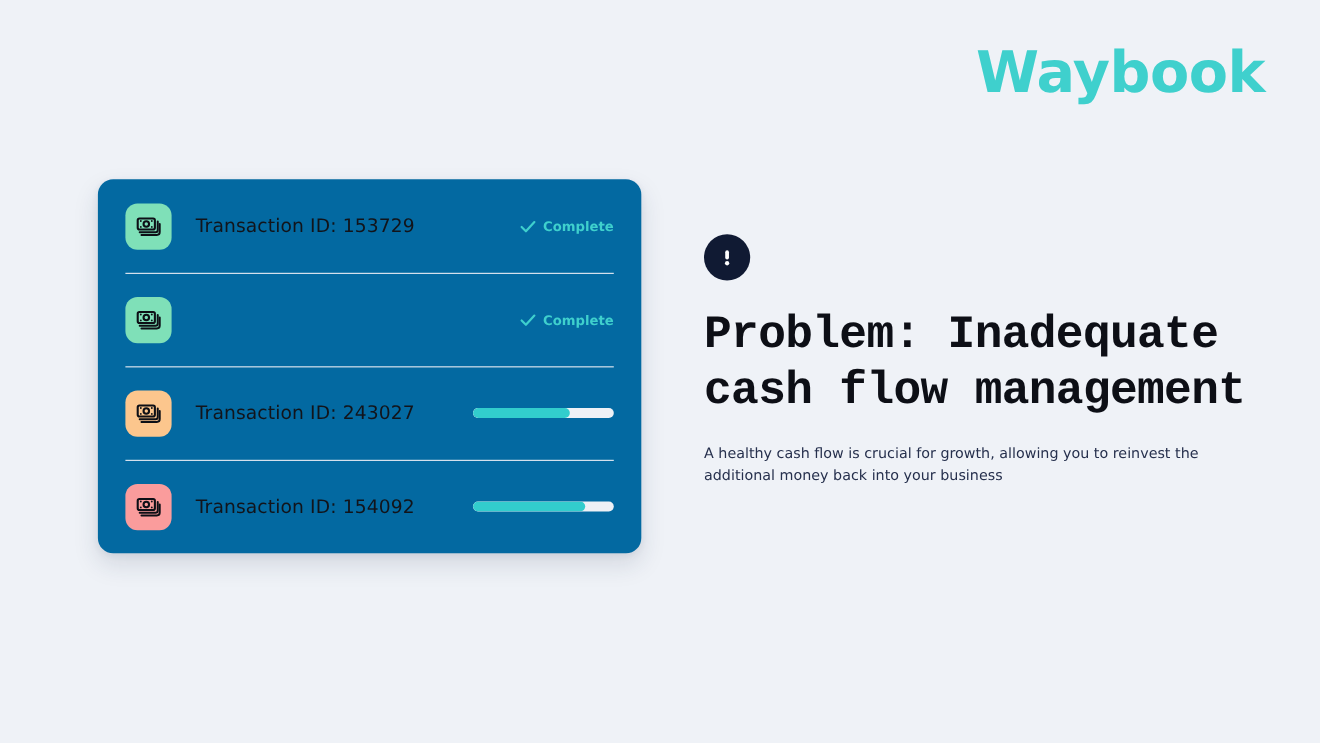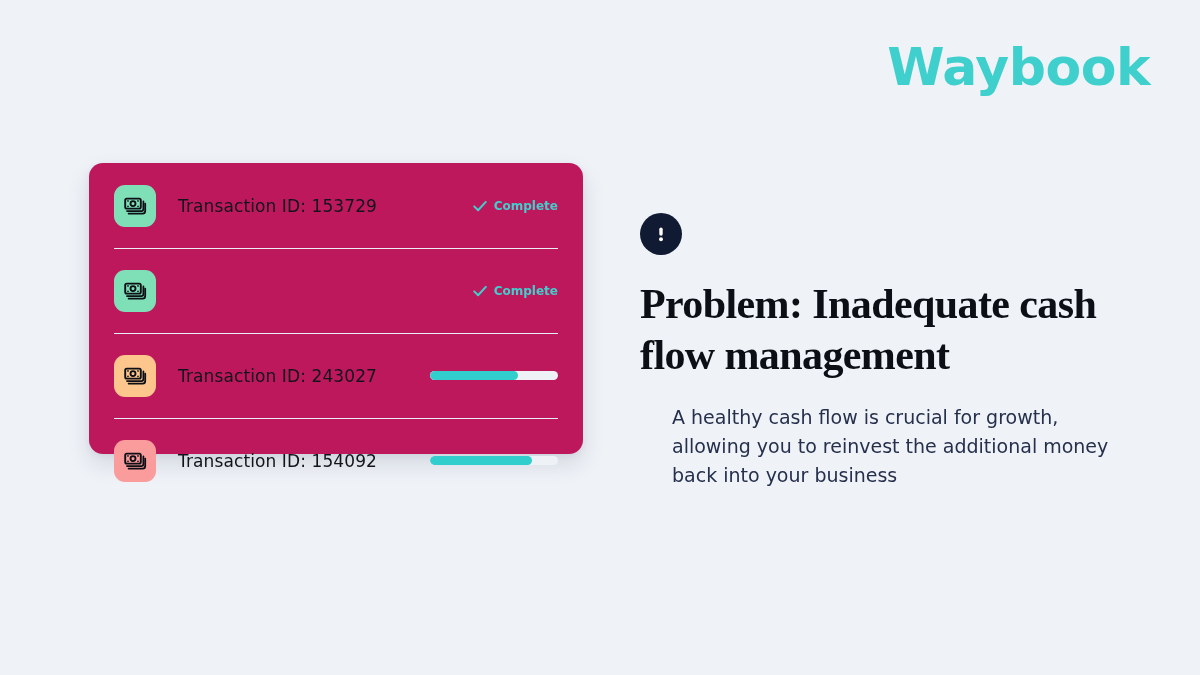--- a/index.html
+++ b/index.html
@@ -39,8 +39,8 @@
     left: 89px;
     top: 163px;
     width: 494px;
-    height: 291px;
-    background: #be185d;
+    height: 340px;
+    background: #0369a1;
     border-radius: 14px;
     box-shadow: 0 10px 22px rgba(31, 45, 80, 0.13),
                 0 2px 6px rgba(31, 45, 80, 0.06);

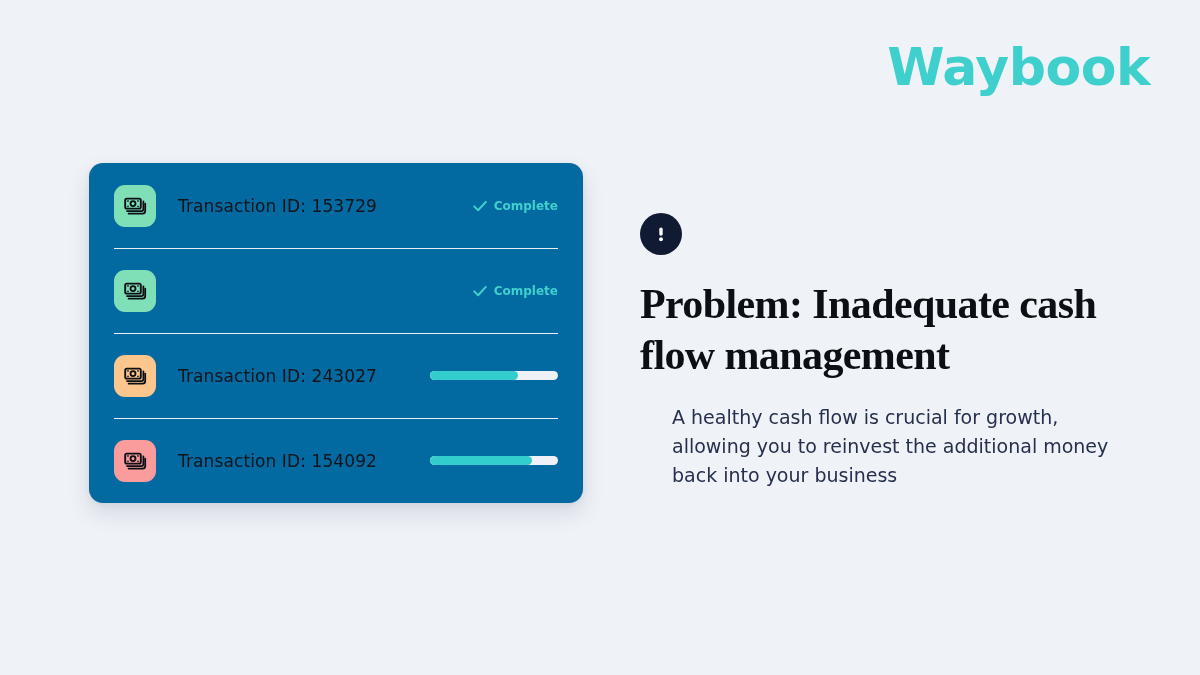--- a/index.html
+++ b/index.html
@@ -140,7 +140,7 @@
   .alert-badge svg { display: block; }
 
   .headline {
-    font-family: Liberation Serif, serif;
+    font-family: Liberation Mono, monospace;
     font-size: 42px;
     line-height: 1.22;
     font-weight: 700;

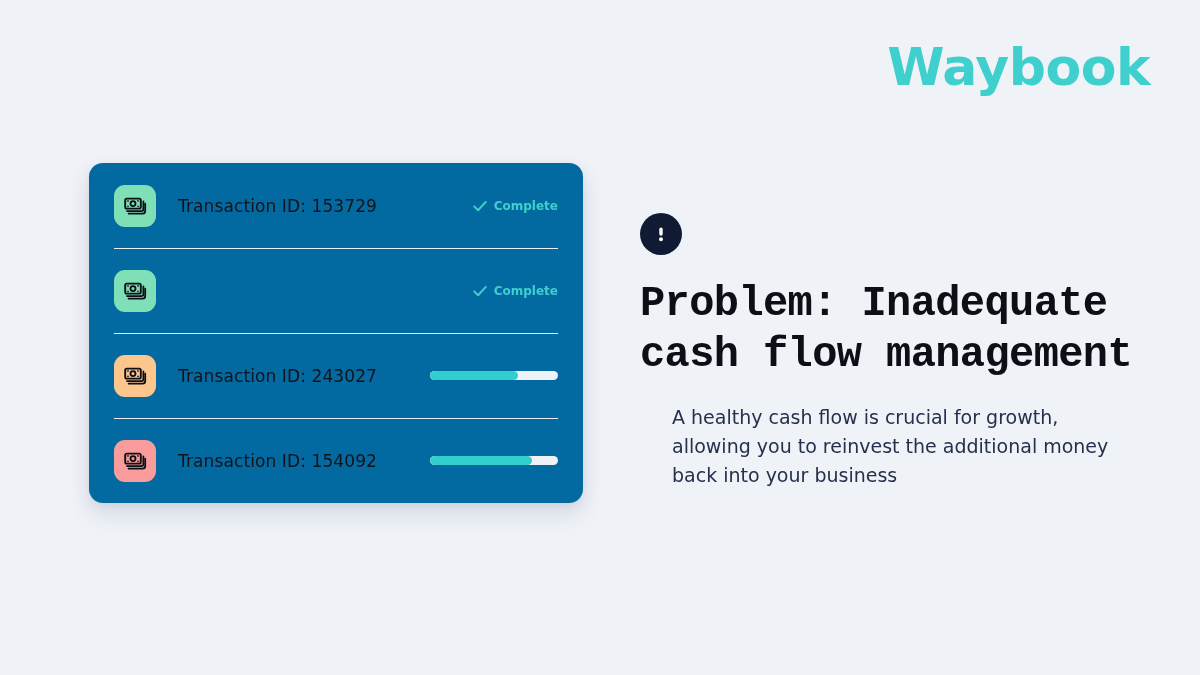--- a/index.html
+++ b/index.html
@@ -152,11 +152,10 @@
   .body-text {
     margin-top: 22px;
     font-family: "DejaVu Sans", sans-serif;
-    font-size: 19px;
+    font-size: 13px;
     line-height: 1.52;
     color: #26304d;
     max-width: 450px;
-    margin-left: 32px;
   }
 </style>
 </head>

